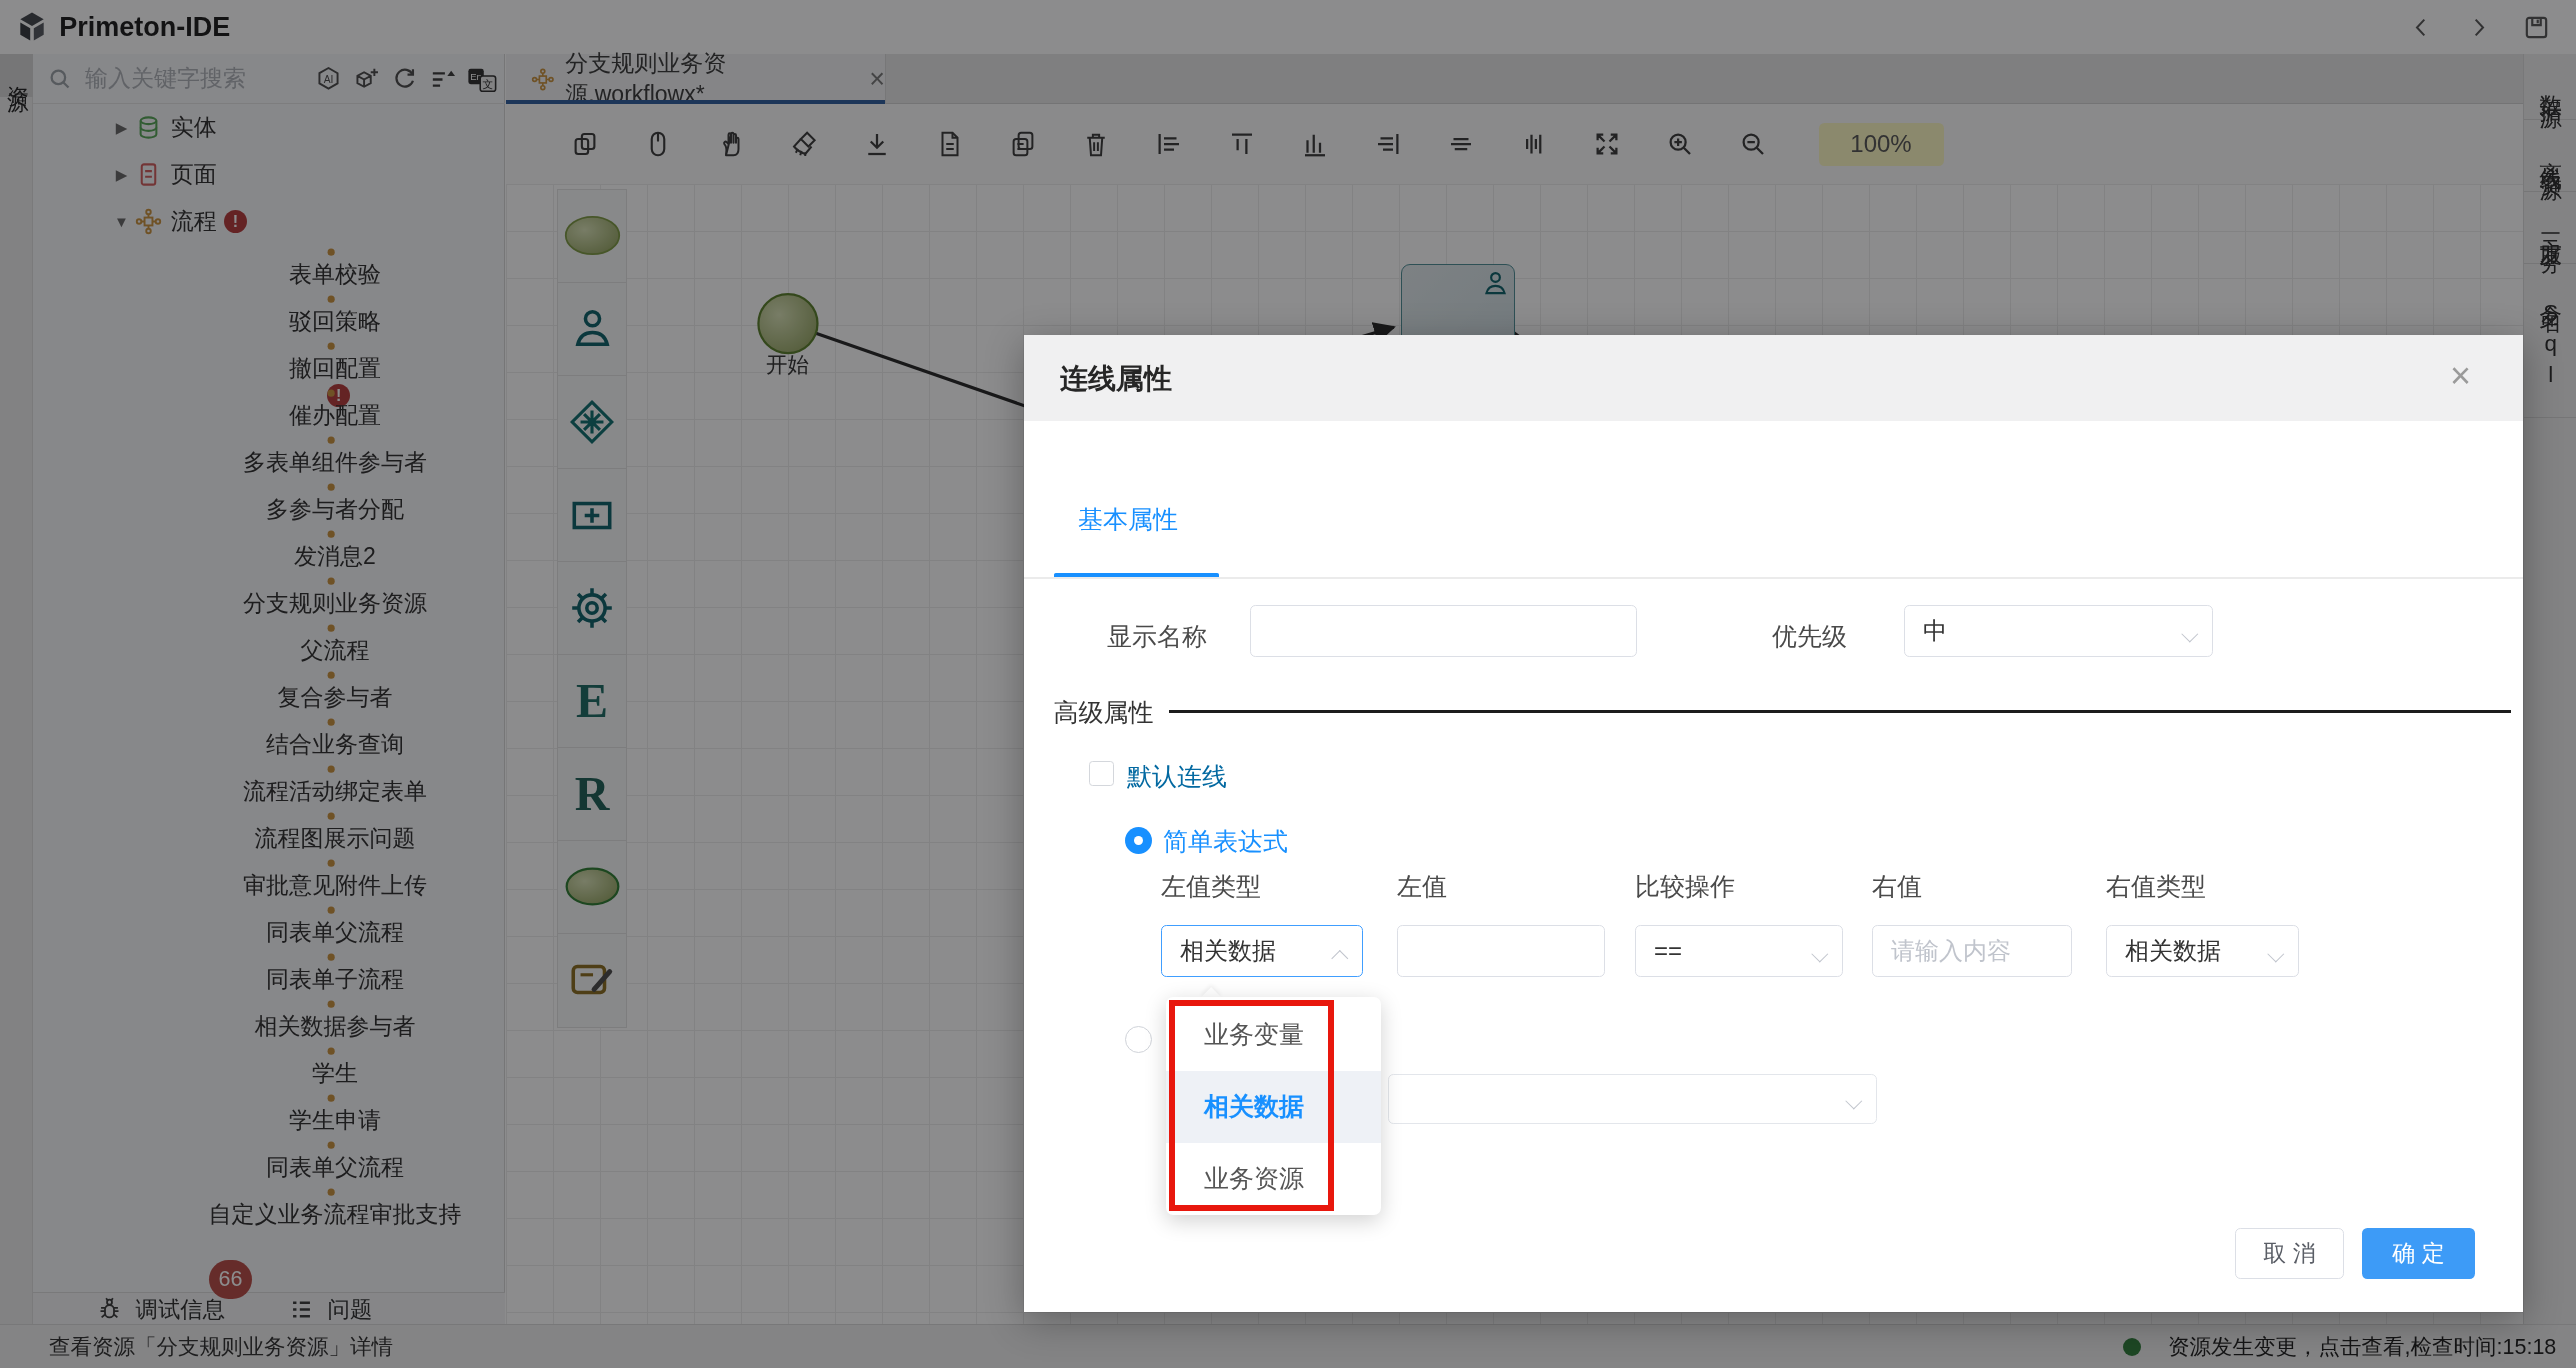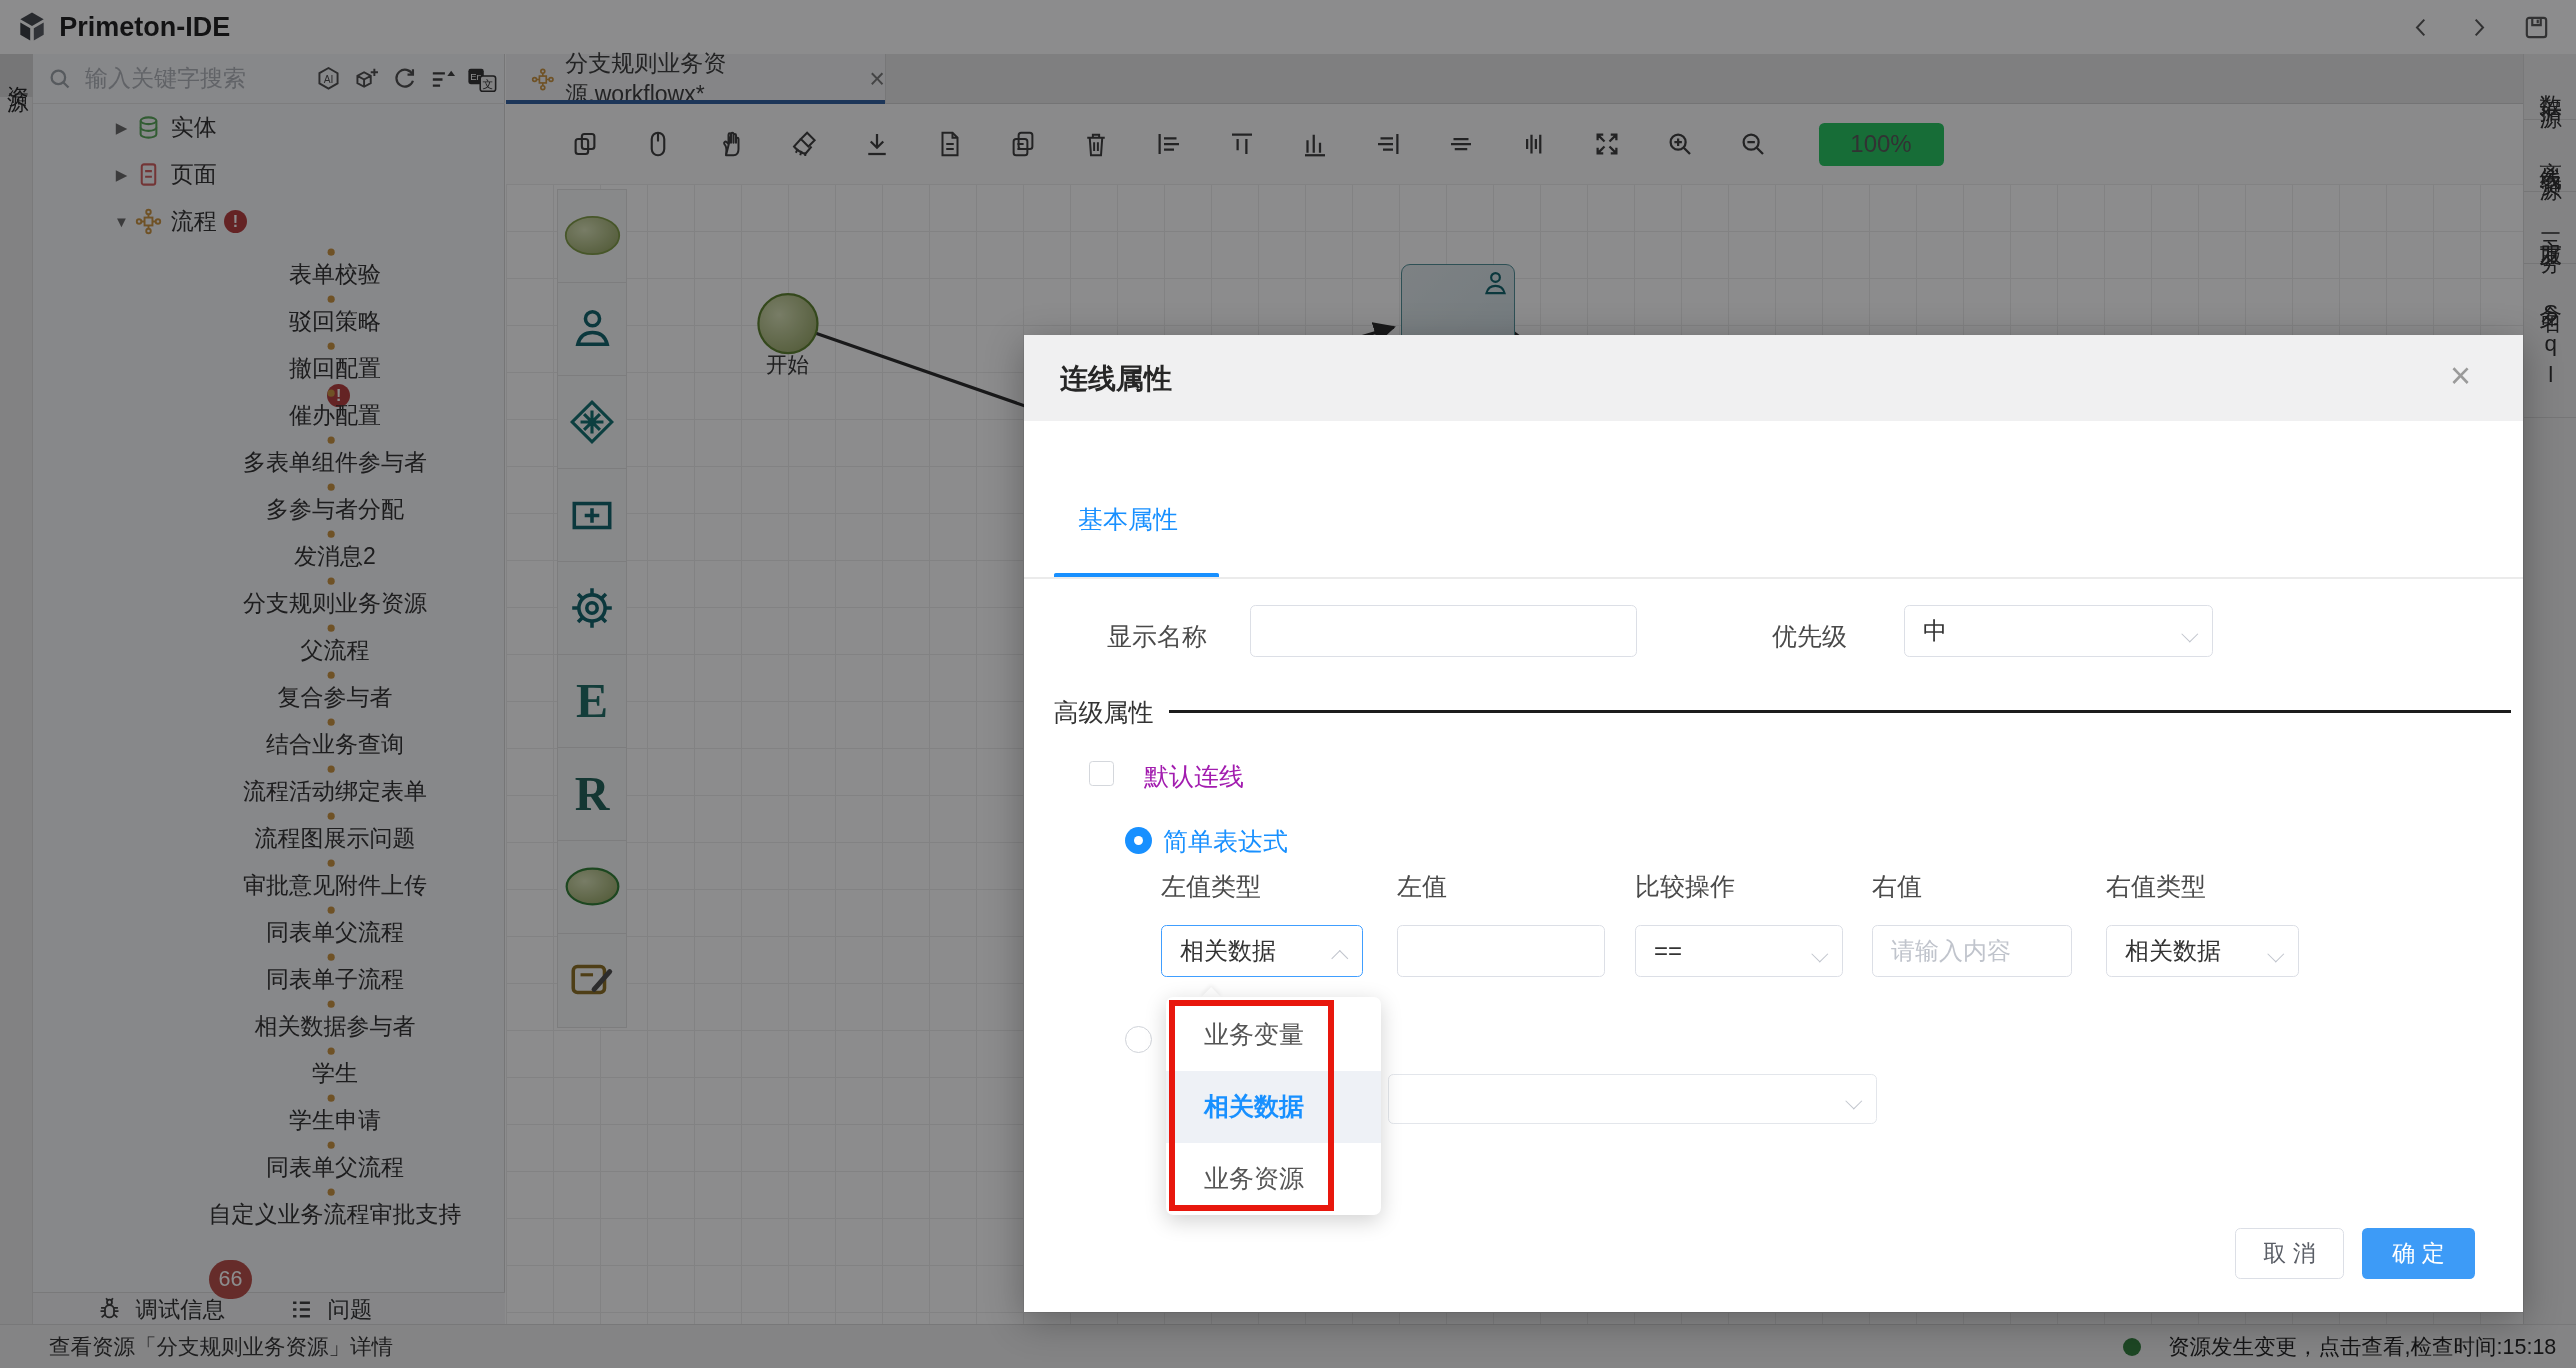--- a/index.html
+++ b/index.html
@@ -60,7 +60,7 @@
   #toolbar{position:absolute;left:506px;top:104px;width:2018px;height:81px;background:#fbfbfb;z-index:10;
      display:flex;align-items:center;gap:34px;padding-left:59px;border-bottom:0.9px solid #ededed;}
   .tbtn{width:39px;height:39px;display:flex;align-items:center;justify-content:center;flex:0 0 39px;}
-  #zoombox{width:125px;height:43px;background:#22c55e;border-radius:5.4px;display:flex;align-items:center;justify-content:center;
+  #zoombox{width:125px;height:43px;background:#fef9c3;border-radius:5.4px;display:flex;align-items:center;justify-content:center;
      font-size:24px;color:#555;margin-left:12.5px;}
 
   

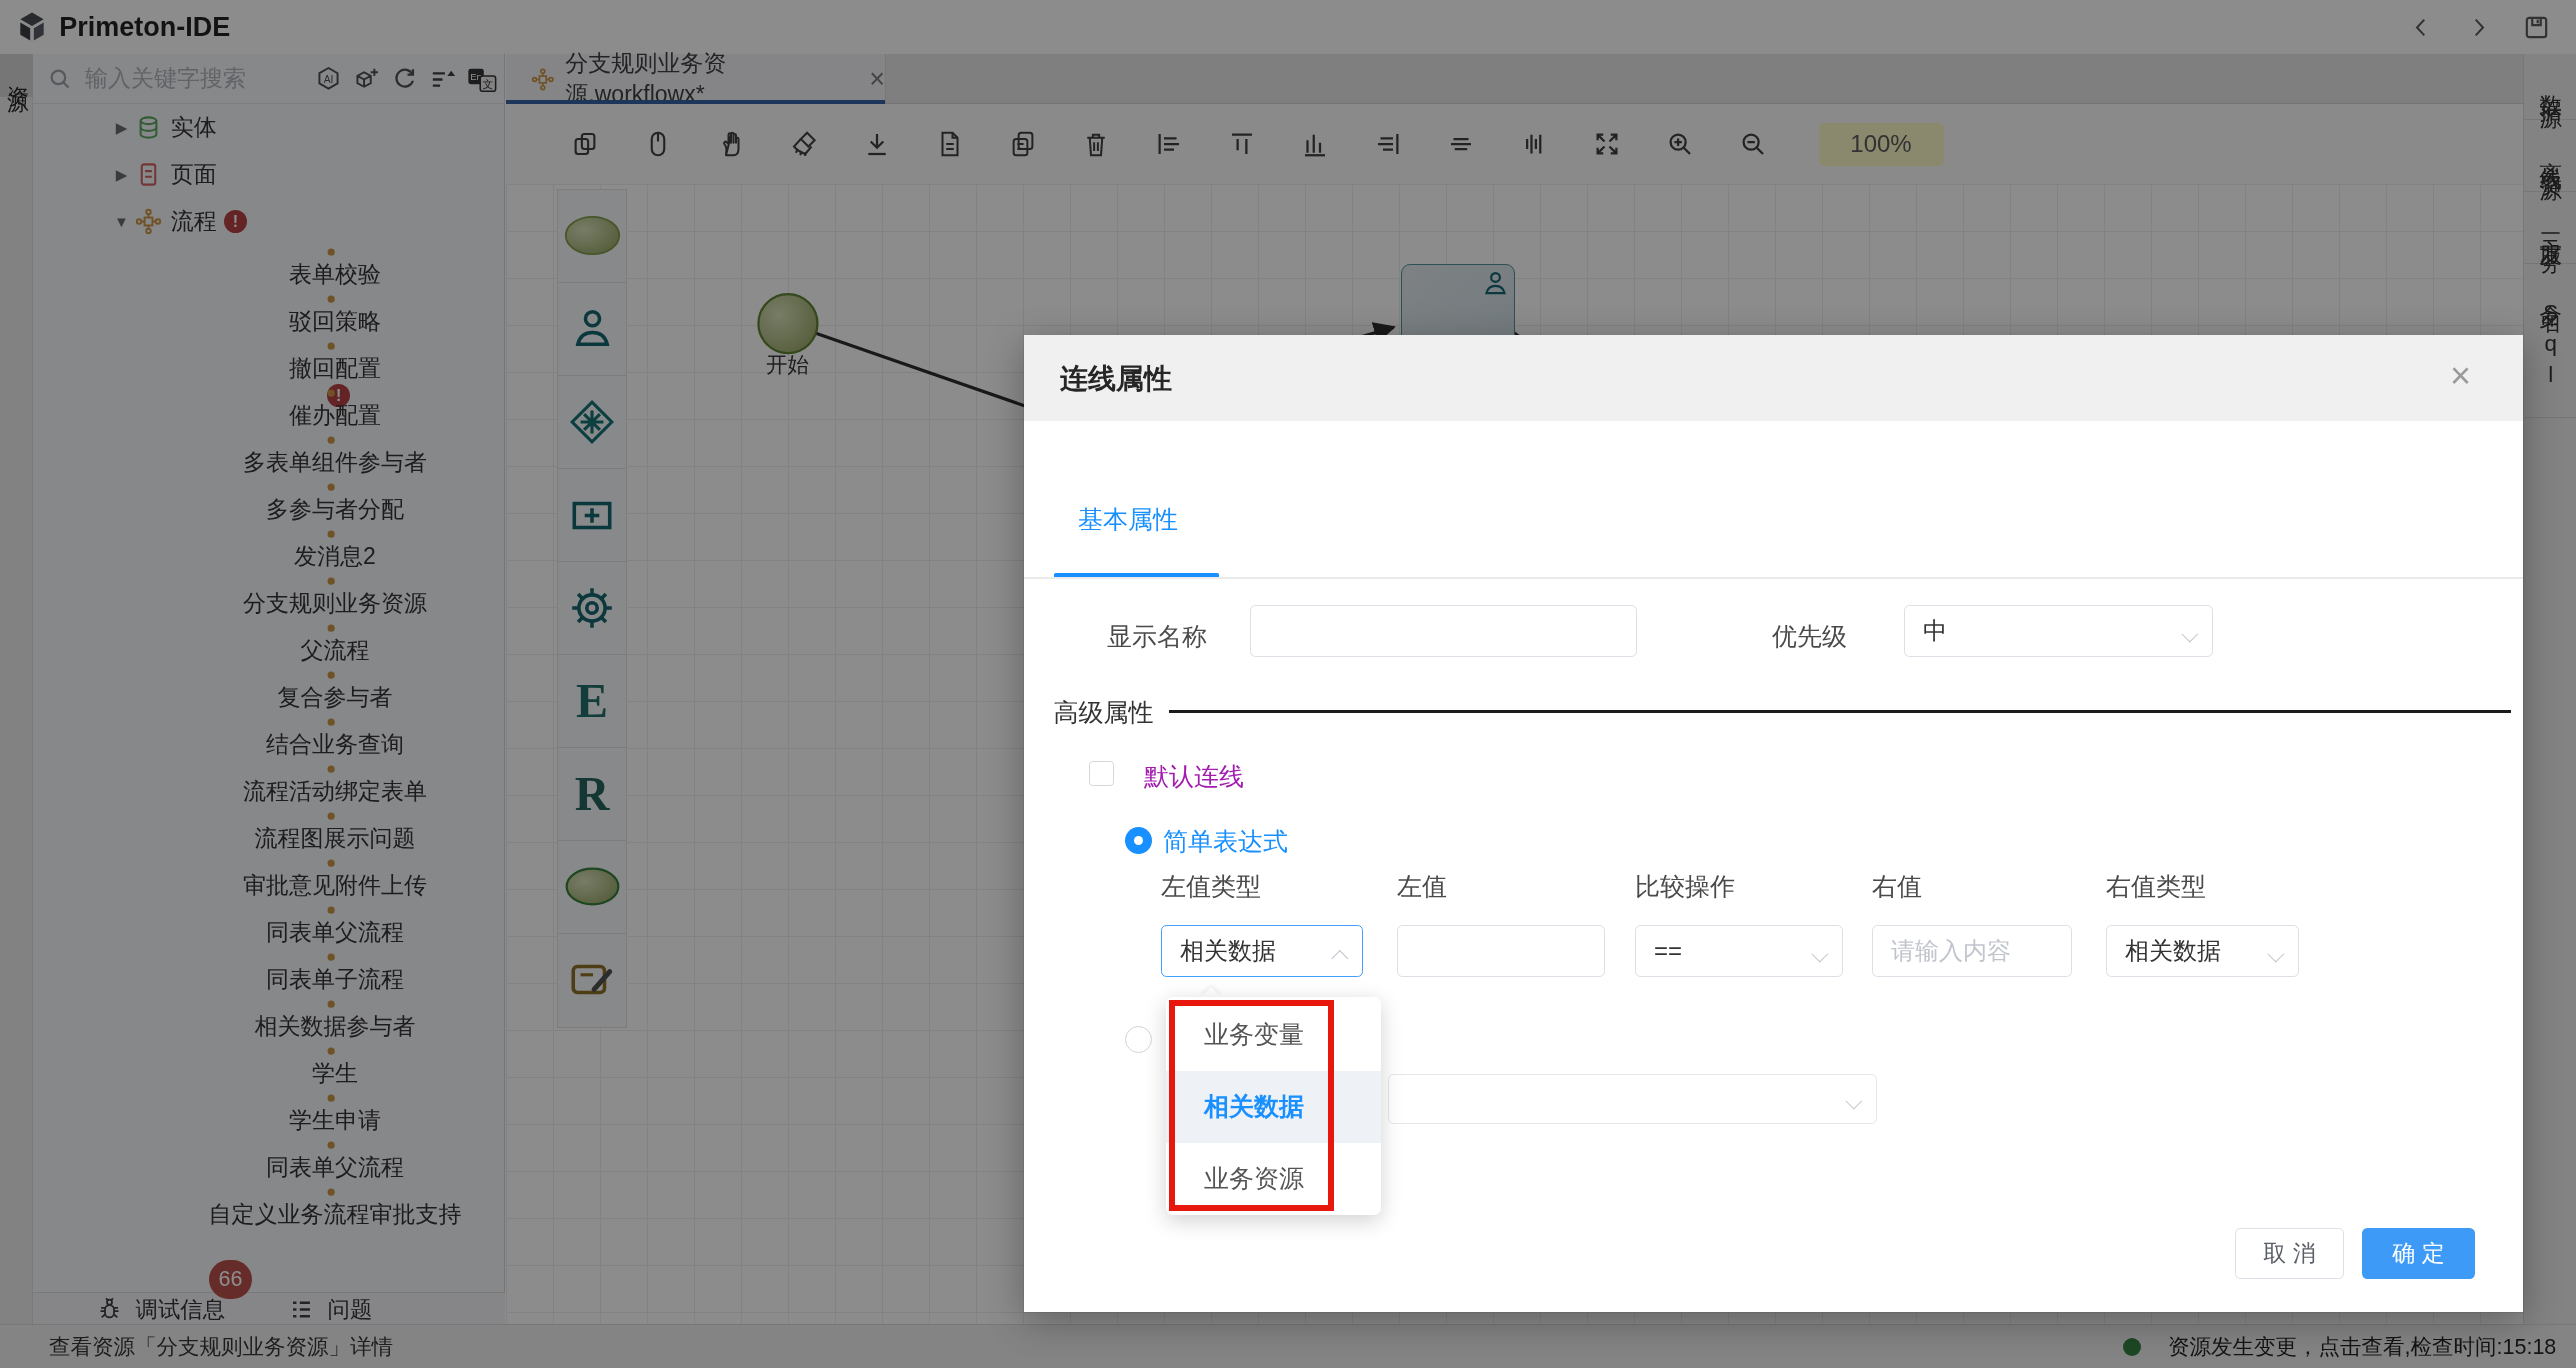--- a/index.html
+++ b/index.html
@@ -846,7 +846,7 @@
   <div id="m-advline"></div>
 
   <div id="m-check"></div>
-  <span class="m-label" style="left:120px;top:425px;color:#a21caf">默认连线</span>
+  <span class="m-label" style="left:103px;top:425px;color:#0369a1">默认连线</span>
 
   <div class="radio" id="m-radio1"></div>
   <span class="m-label" style="left:139px;top:490px;color:var(--blue)">简单表达式</span>

